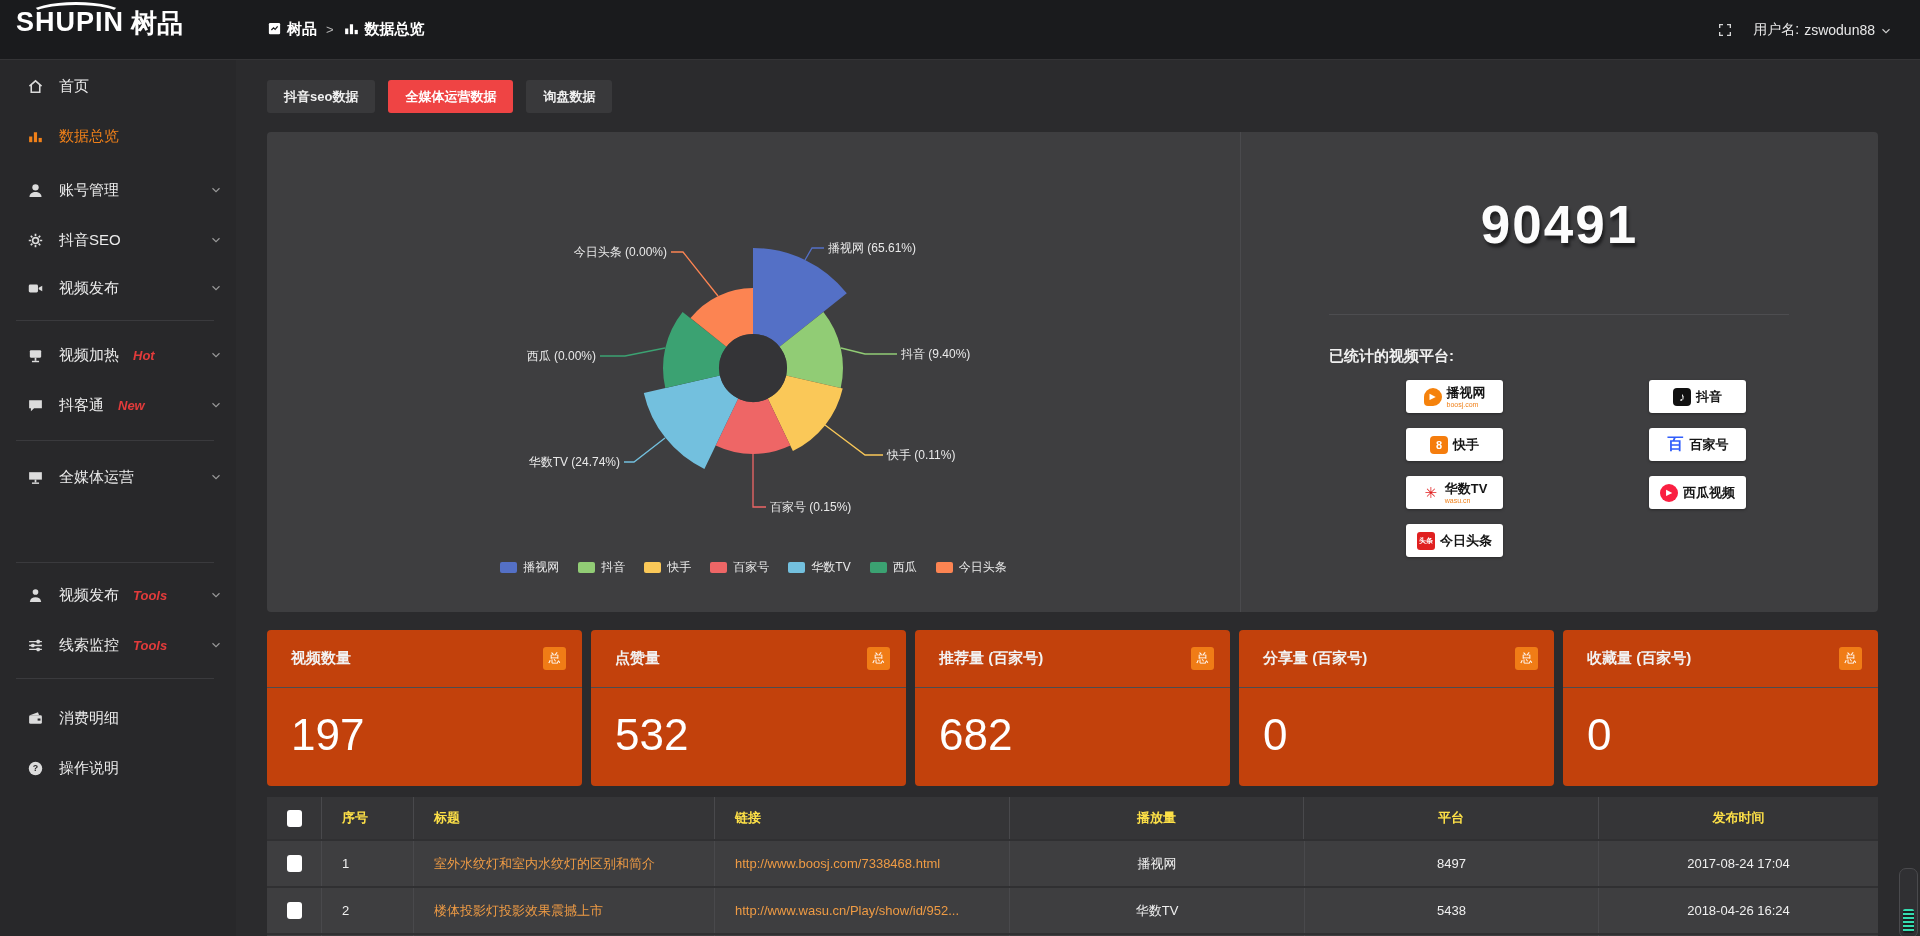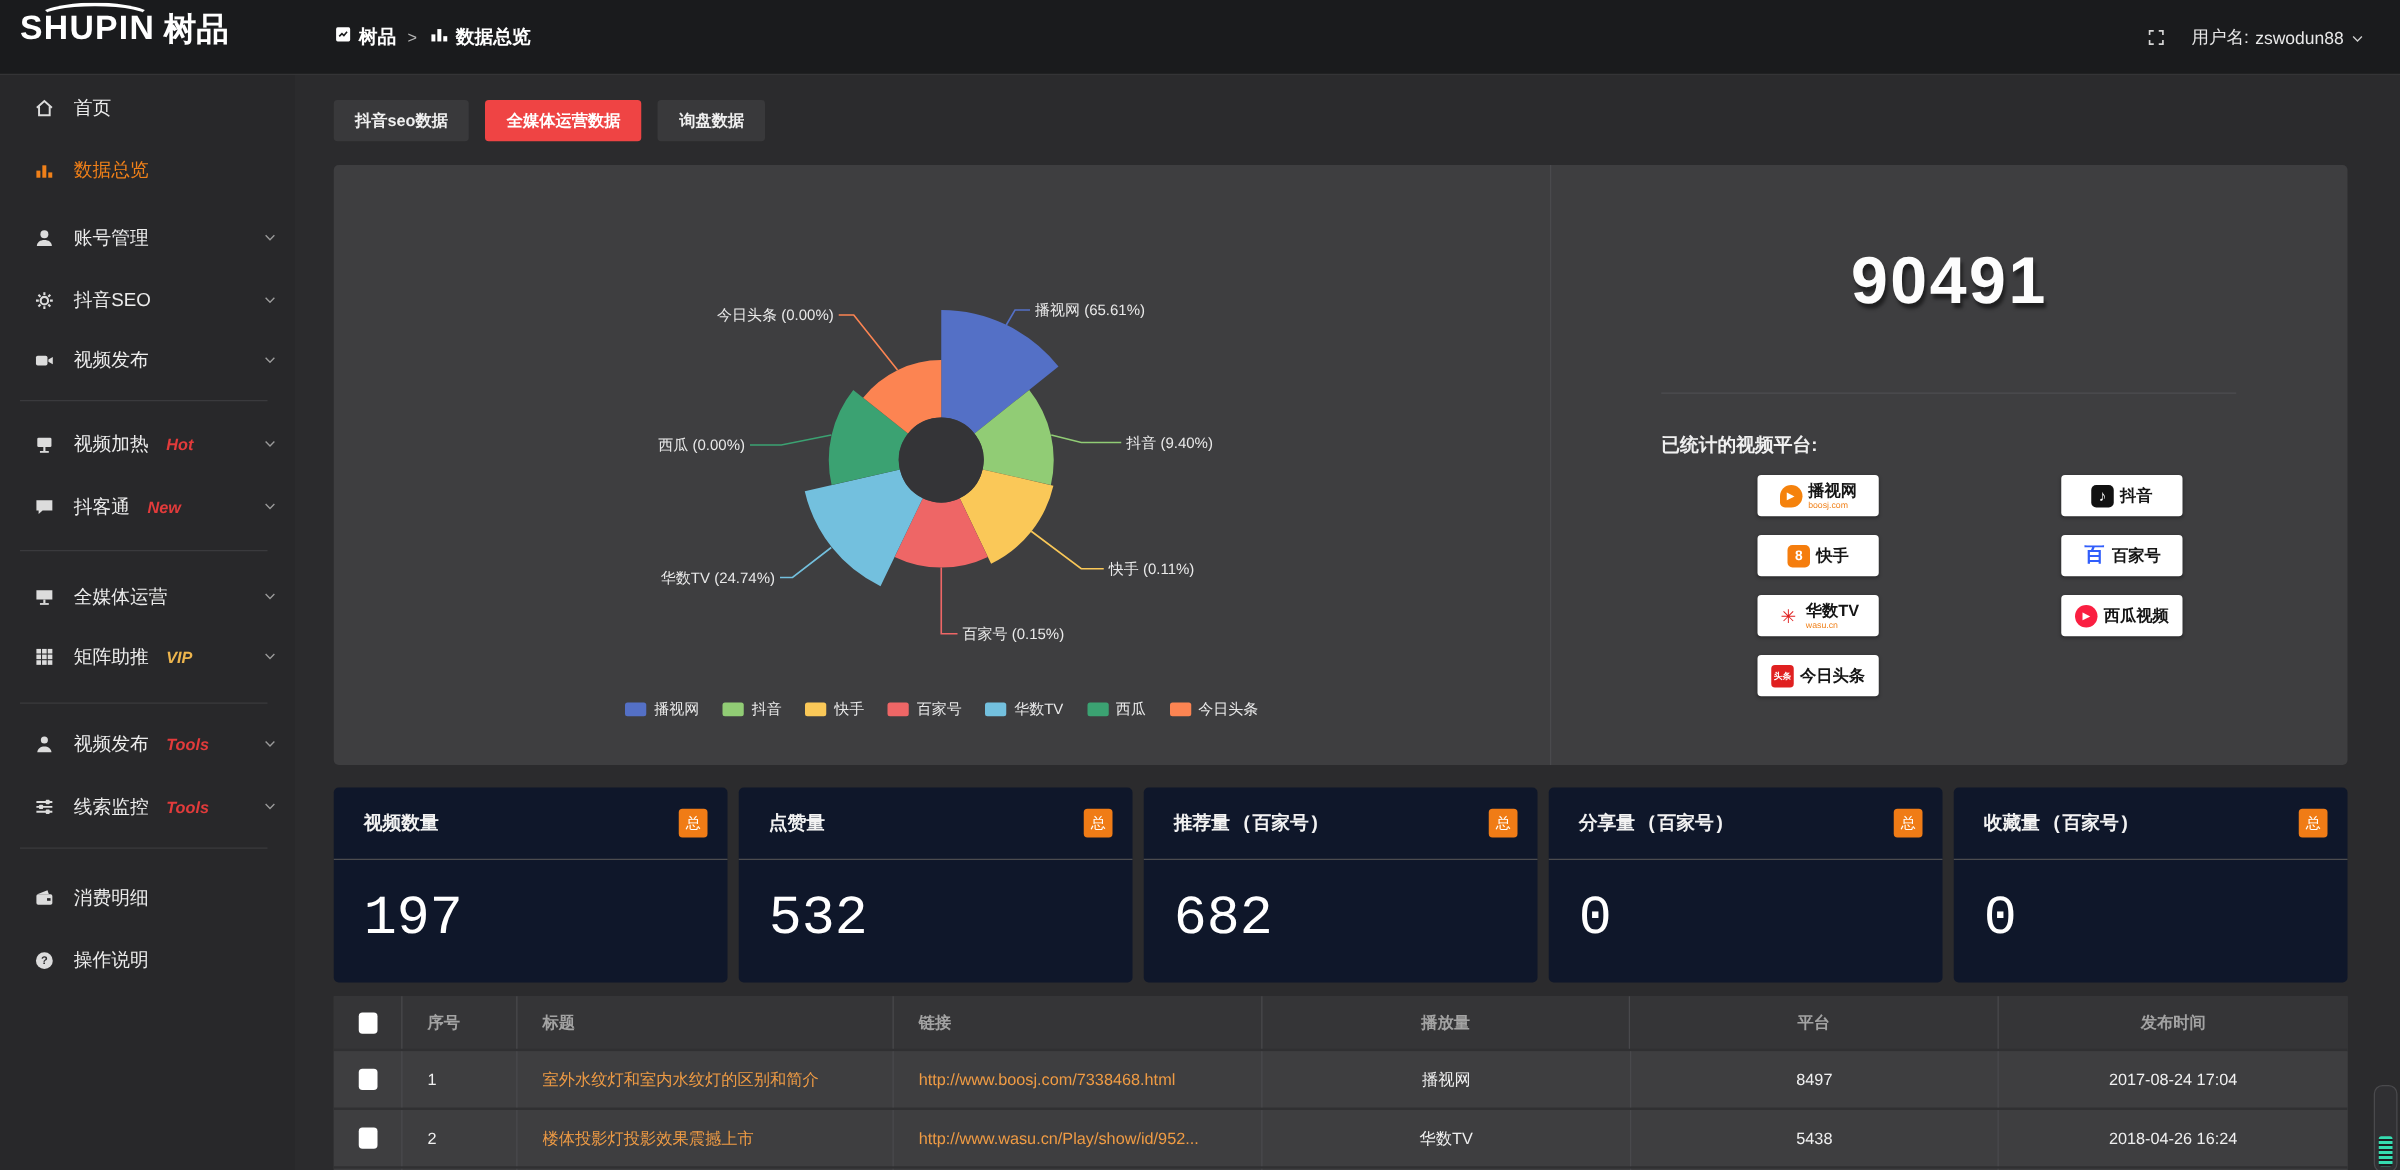--- a/index.html
+++ b/index.html
@@ -242,28 +242,6 @@
       </span>
       <span class="s-label">全媒体运营</span>
 
-      <span class="s-chev">
-        <svg viewBox="0 0 24 24" width="12" height="12">
-          <path d="M5 8.5l7 7 7-7" fill="none" stroke="currentColor" stroke-width="2.2"></path>
-        </svg>
-      </span>
-    </div>
-    <div class="side-item" style="top:444px">
-      <span class="s-icon">
-        <svg viewBox="0 0 24 24" width="17" height="17" fill="currentColor">
-          <rect x="3" y="3" width="5.2" height="5.2"></rect>
-          <rect x="9.4" y="3" width="5.2" height="5.2"></rect>
-          <rect x="15.8" y="3" width="5.2" height="5.2"></rect>
-          <rect x="3" y="9.4" width="5.2" height="5.2"></rect>
-          <rect x="9.4" y="9.4" width="5.2" height="5.2"></rect>
-          <rect x="15.8" y="9.4" width="5.2" height="5.2"></rect>
-          <rect x="3" y="15.8" width="5.2" height="5.2"></rect>
-          <rect x="9.4" y="15.8" width="5.2" height="5.2"></rect>
-          <rect x="15.8" y="15.8" width="5.2" height="5.2"></rect>
-        </svg>
-      </span>
-      <span class="s-label">矩阵助推</span>
-      <span class="s-badge gold">VIP</span>
       <span class="s-chev">
         <svg viewBox="0 0 24 24" width="12" height="12">
           <path d="M5 8.5l7 7 7-7" fill="none" stroke="currentColor" stroke-width="2.2"></path>

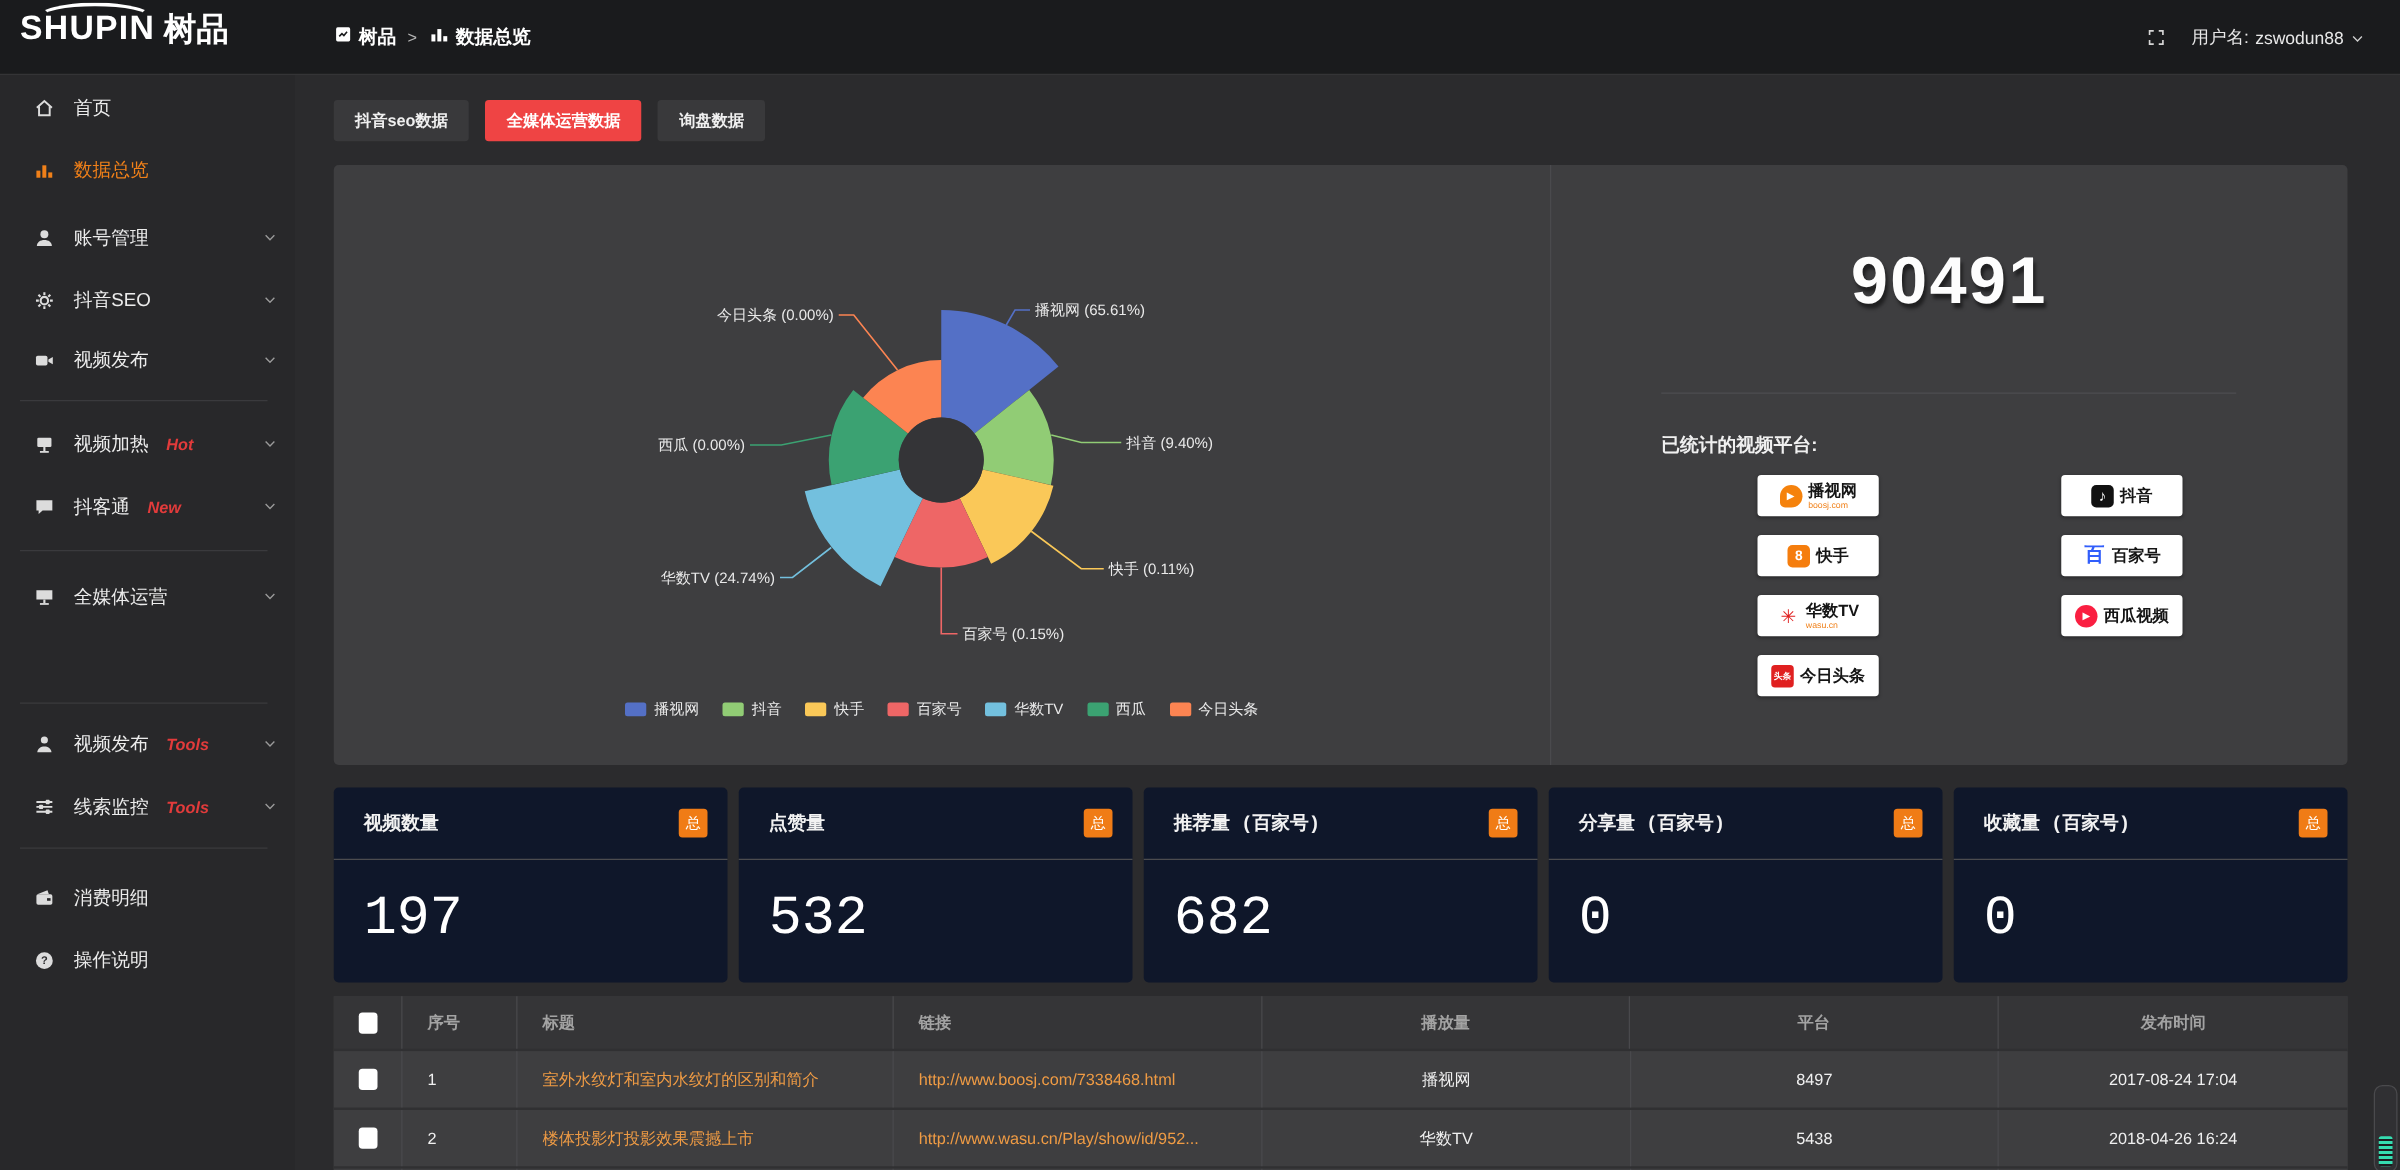--- a/index.html
+++ b/index.html
@@ -62,7 +62,7 @@
   .pic-bjh{color:#315efb;font-size:16px;font-weight:bold;}
   .pic-xg{background:#fa1f41;border-radius:50%;color:#fff;font-size:8px;}
   
-  .card{position:absolute;top:630px;width:315px;height:156px;background:#0f172a;border-radius:4px;font-family:Liberation Mono, monospace;}
+  .card{position:absolute;top:630px;width:315px;height:156px;background:#c2410c;border-radius:4px;}
   .card-head{position:relative;height:57px;border-bottom:1px solid #4c4c4f;display:flex;align-items:center;}
   .card-label{margin-left:24px;color:#f2f2f2;font-size:15px;font-weight:bold;}
   .card-badge{position:absolute;right:16px;top:17px;width:23px;height:23px;background:#f07c16;border-radius:3px;color:#fff;font-size:12px;display:flex;align-items:center;justify-content:center;}

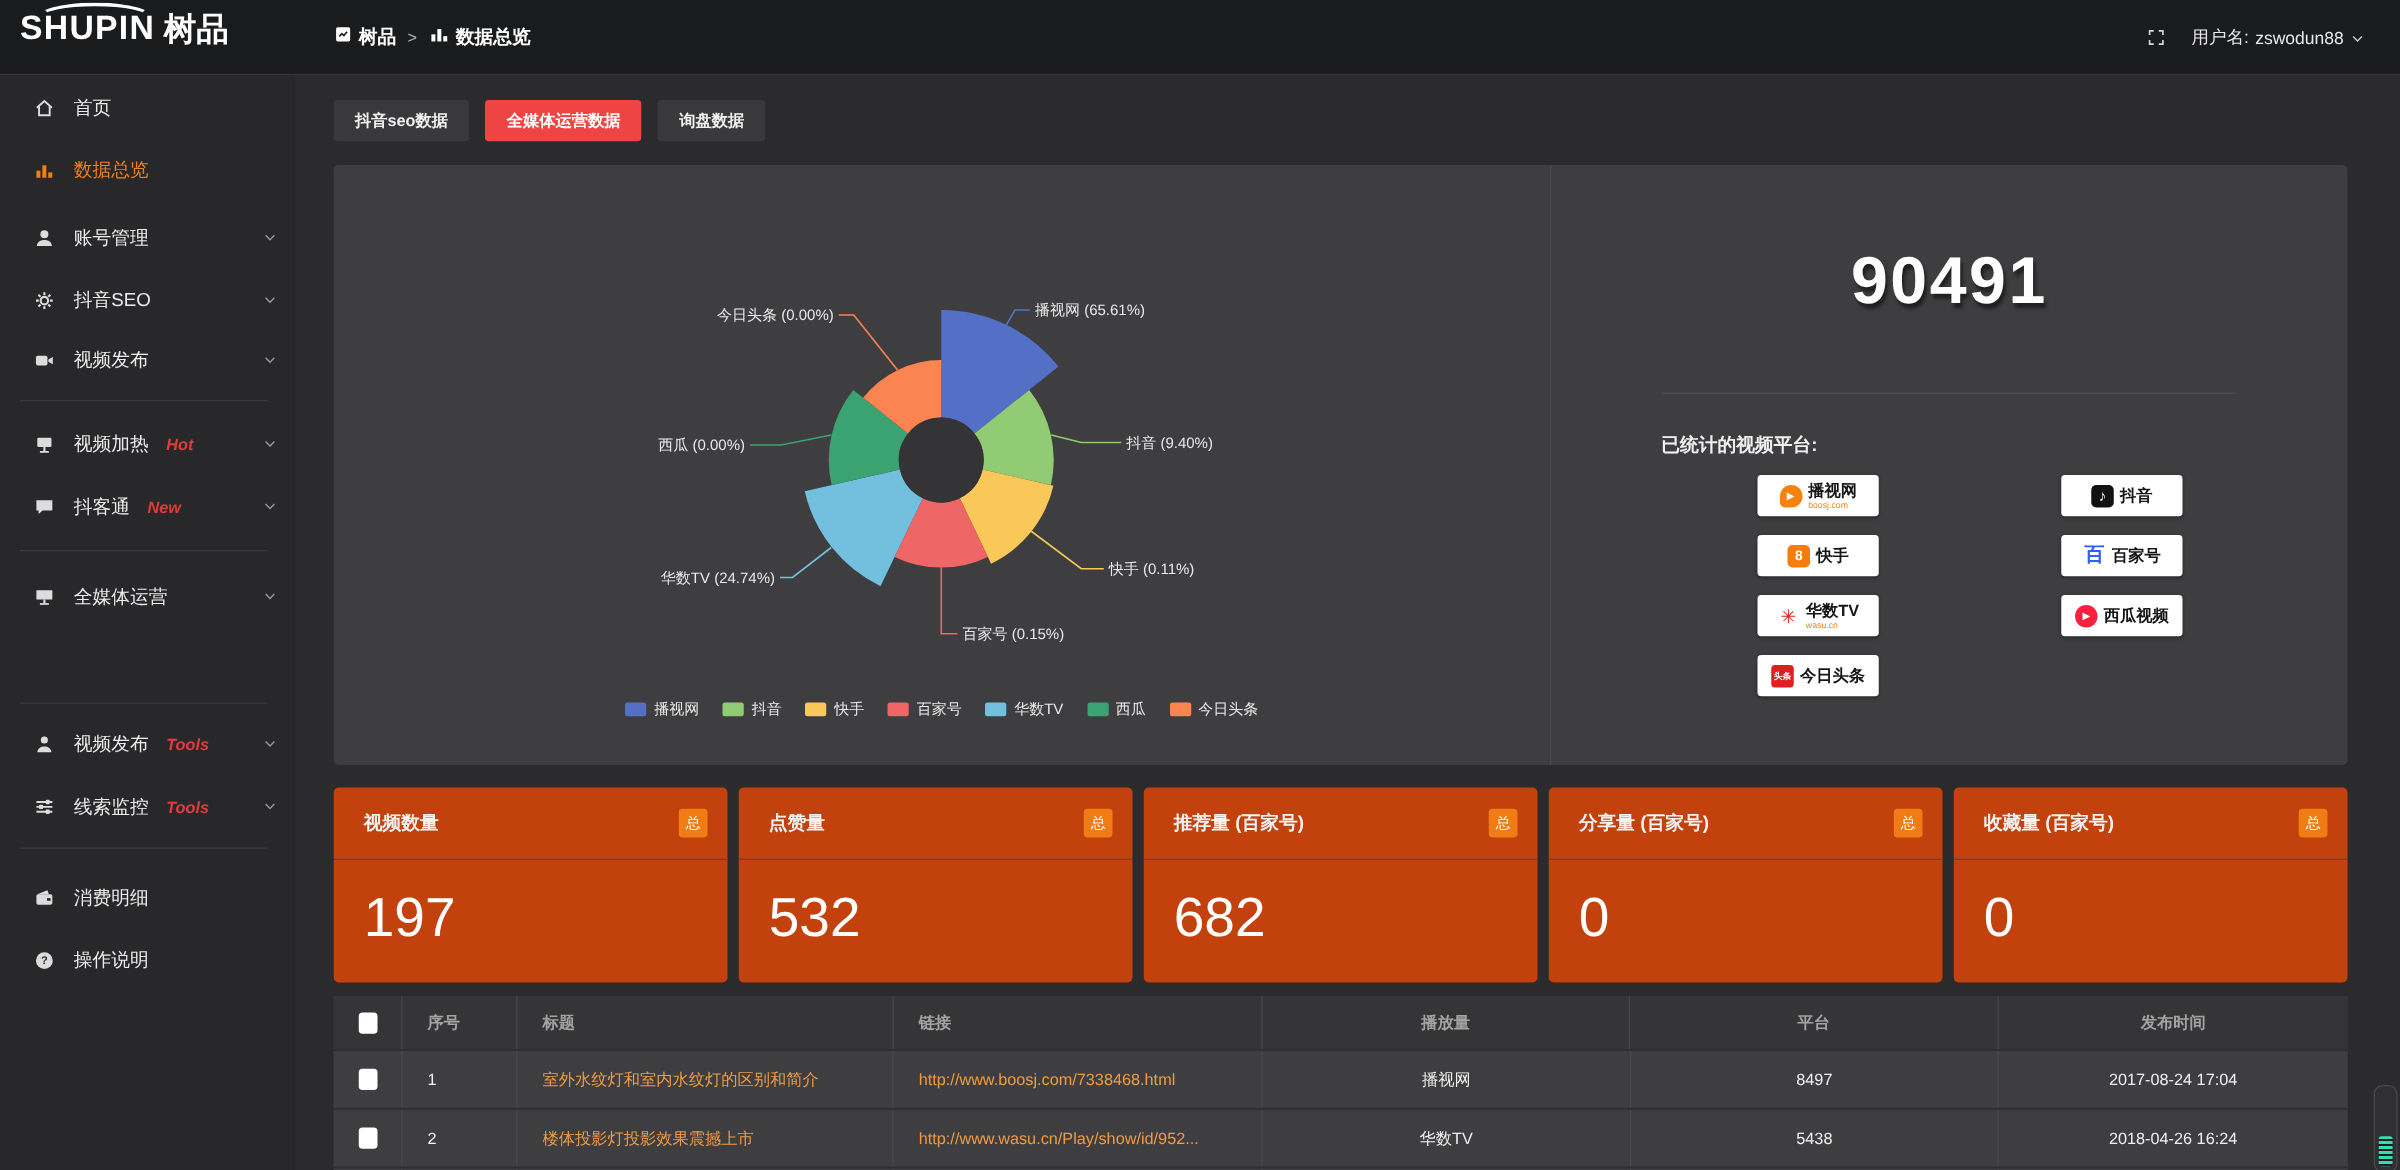--- a/index.html
+++ b/index.html
@@ -74,7 +74,7 @@
   .t-cell{display:flex;align-items:center;border-right:1px solid #49494c;color:#f0f0f0;font-size:13px;box-sizing:border-box;padding-left:20px;}
   .t-cell:last-child{border-right:none;}
   .t-cell.center{justify-content:center;padding-left:0;}
-  .t-head .t-cell{color:#a3a3a3;font-weight:bold;}
+  .t-head .t-cell{color:#fde047;font-weight:bold;}
   .t-link{color:#ef9b44;cursor:pointer;white-space:nowrap;overflow:hidden;text-overflow:ellipsis;}
   .checkbox{width:15px;height:17px;background:#fff;border-radius:3px;cursor:pointer;}
   .c0{width:55px;justify-content:center;padding-left:0;}

